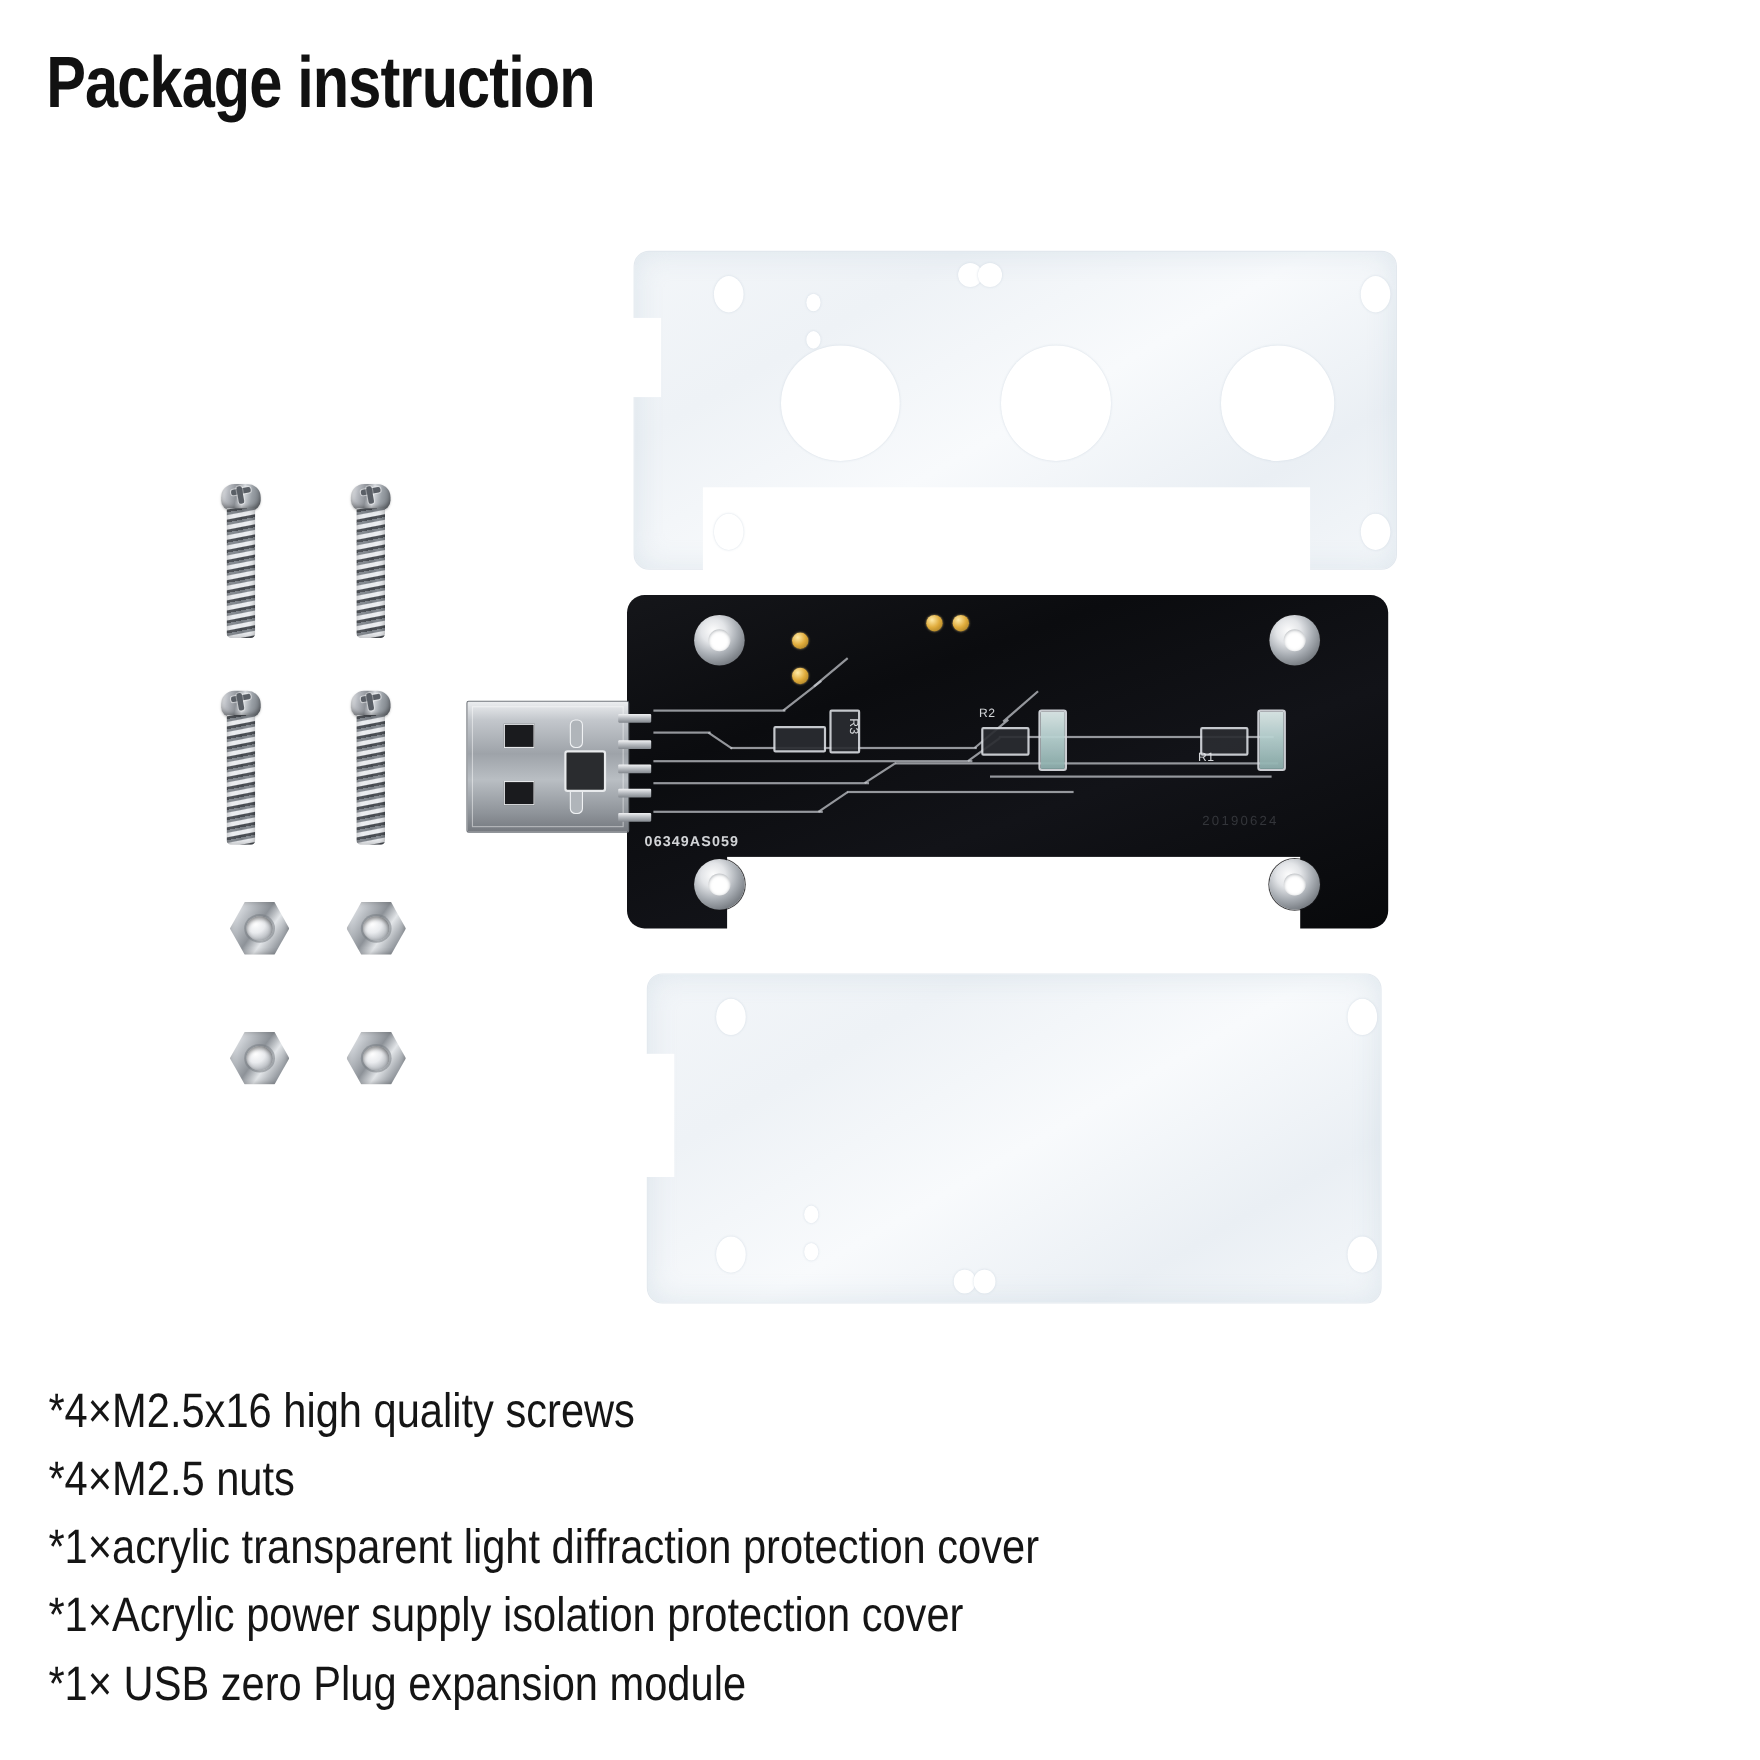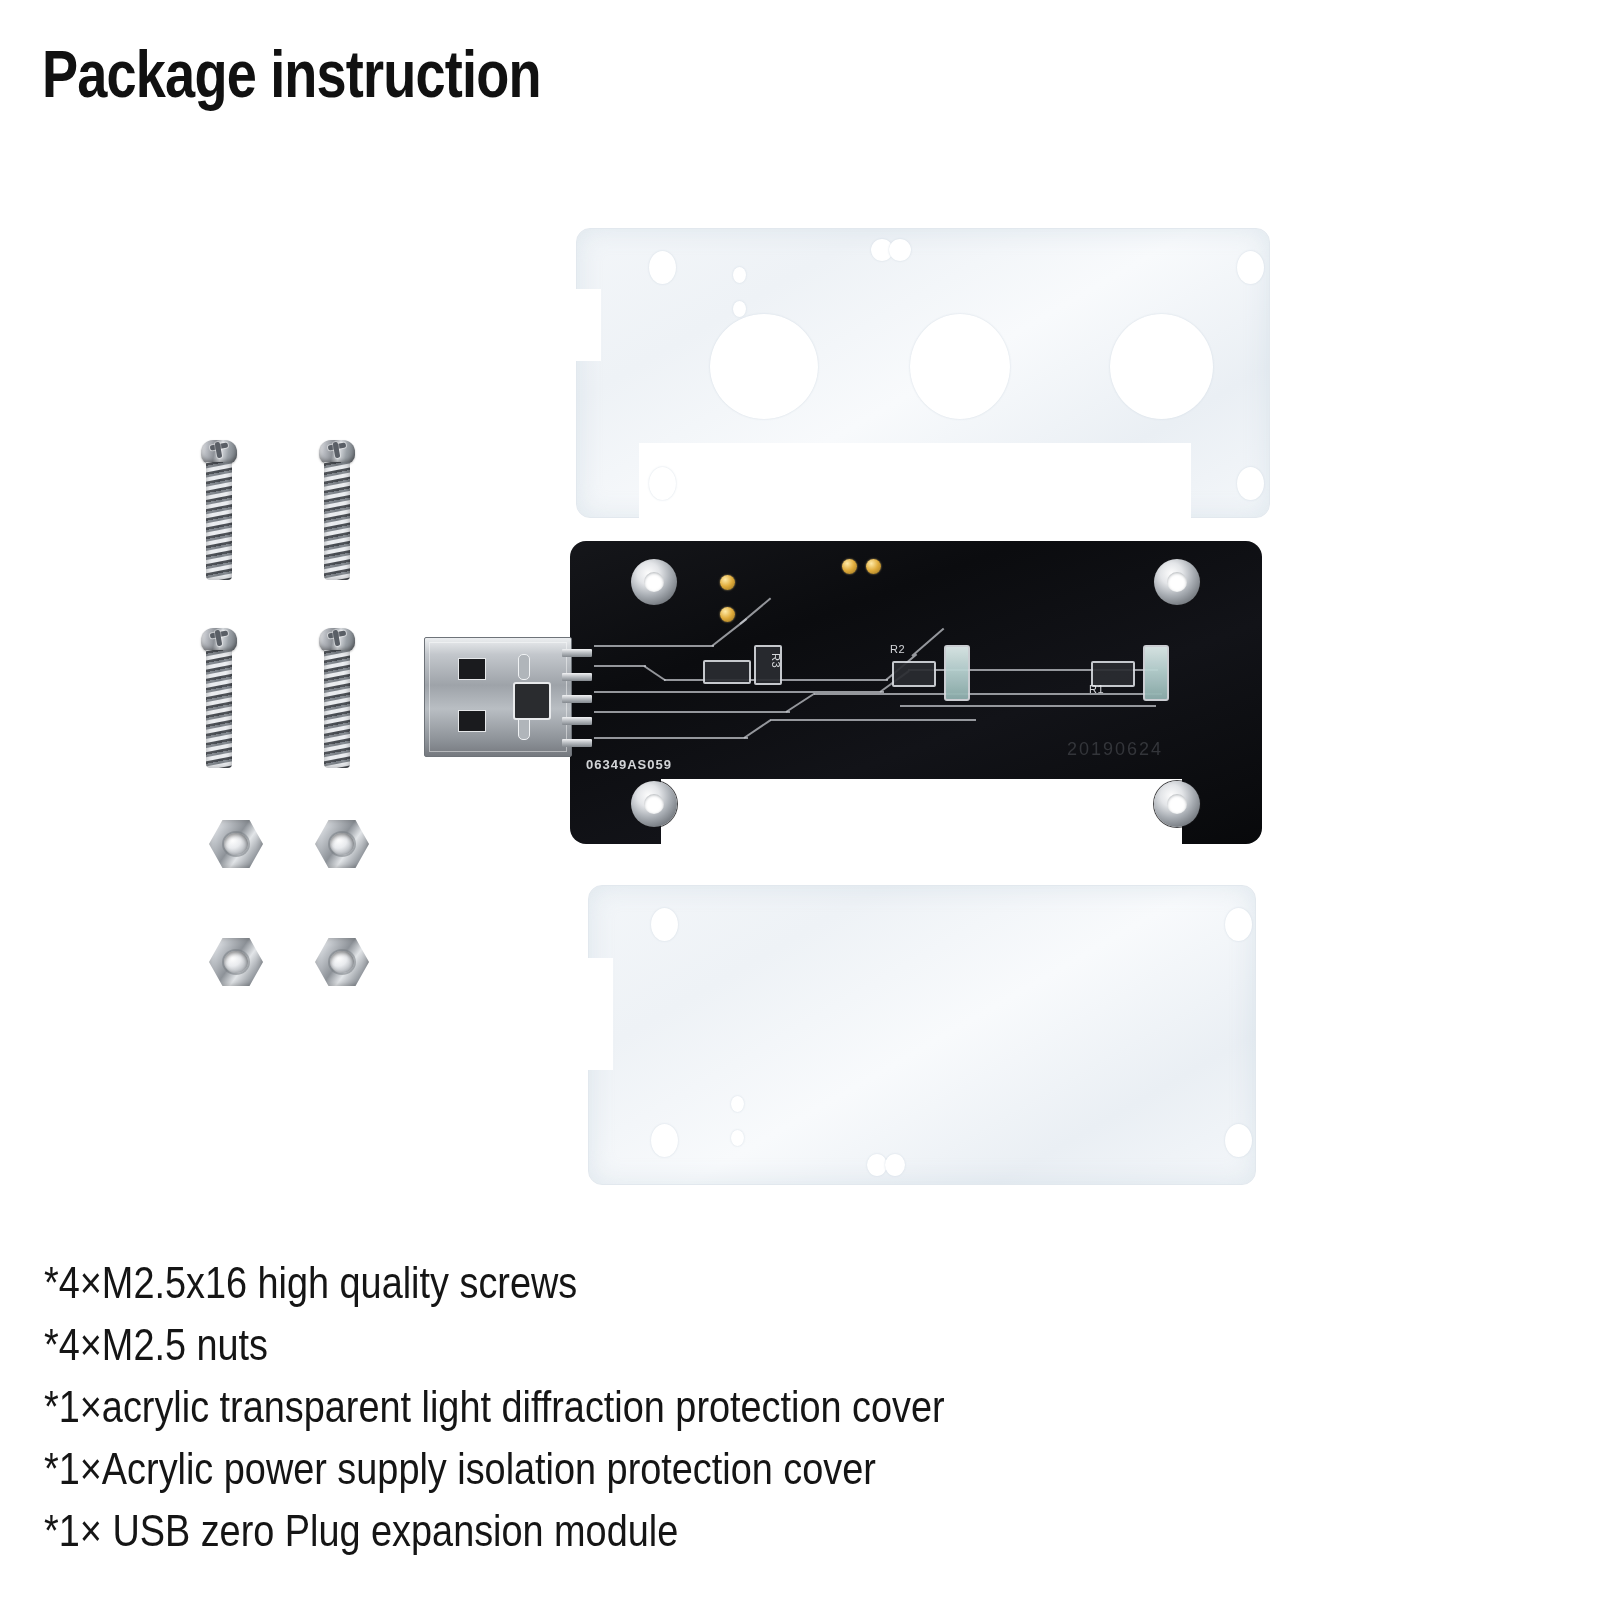--- a/index.html
+++ b/index.html
@@ -397,7 +397,7 @@
   <div class="smd-led" style="left:573px; top:104px; width:22px; height:52px;"></div>
 
   <div class="silk-text" style="left:16px; top:216px; font-size:13px; letter-spacing:1px;font-weight:bold;">06349AS059</div>
-  <div class="silk-text silk-faint" style="left:497px; top:198px; font-size:18px; letter-spacing:2px;">20190624</div>
+  <div class="silk-text silk-faint" style="left:523px; top:198px; font-size:12px; letter-spacing:2px;">20190624</div>
 </div>
 
 <div id="usb-connector">

